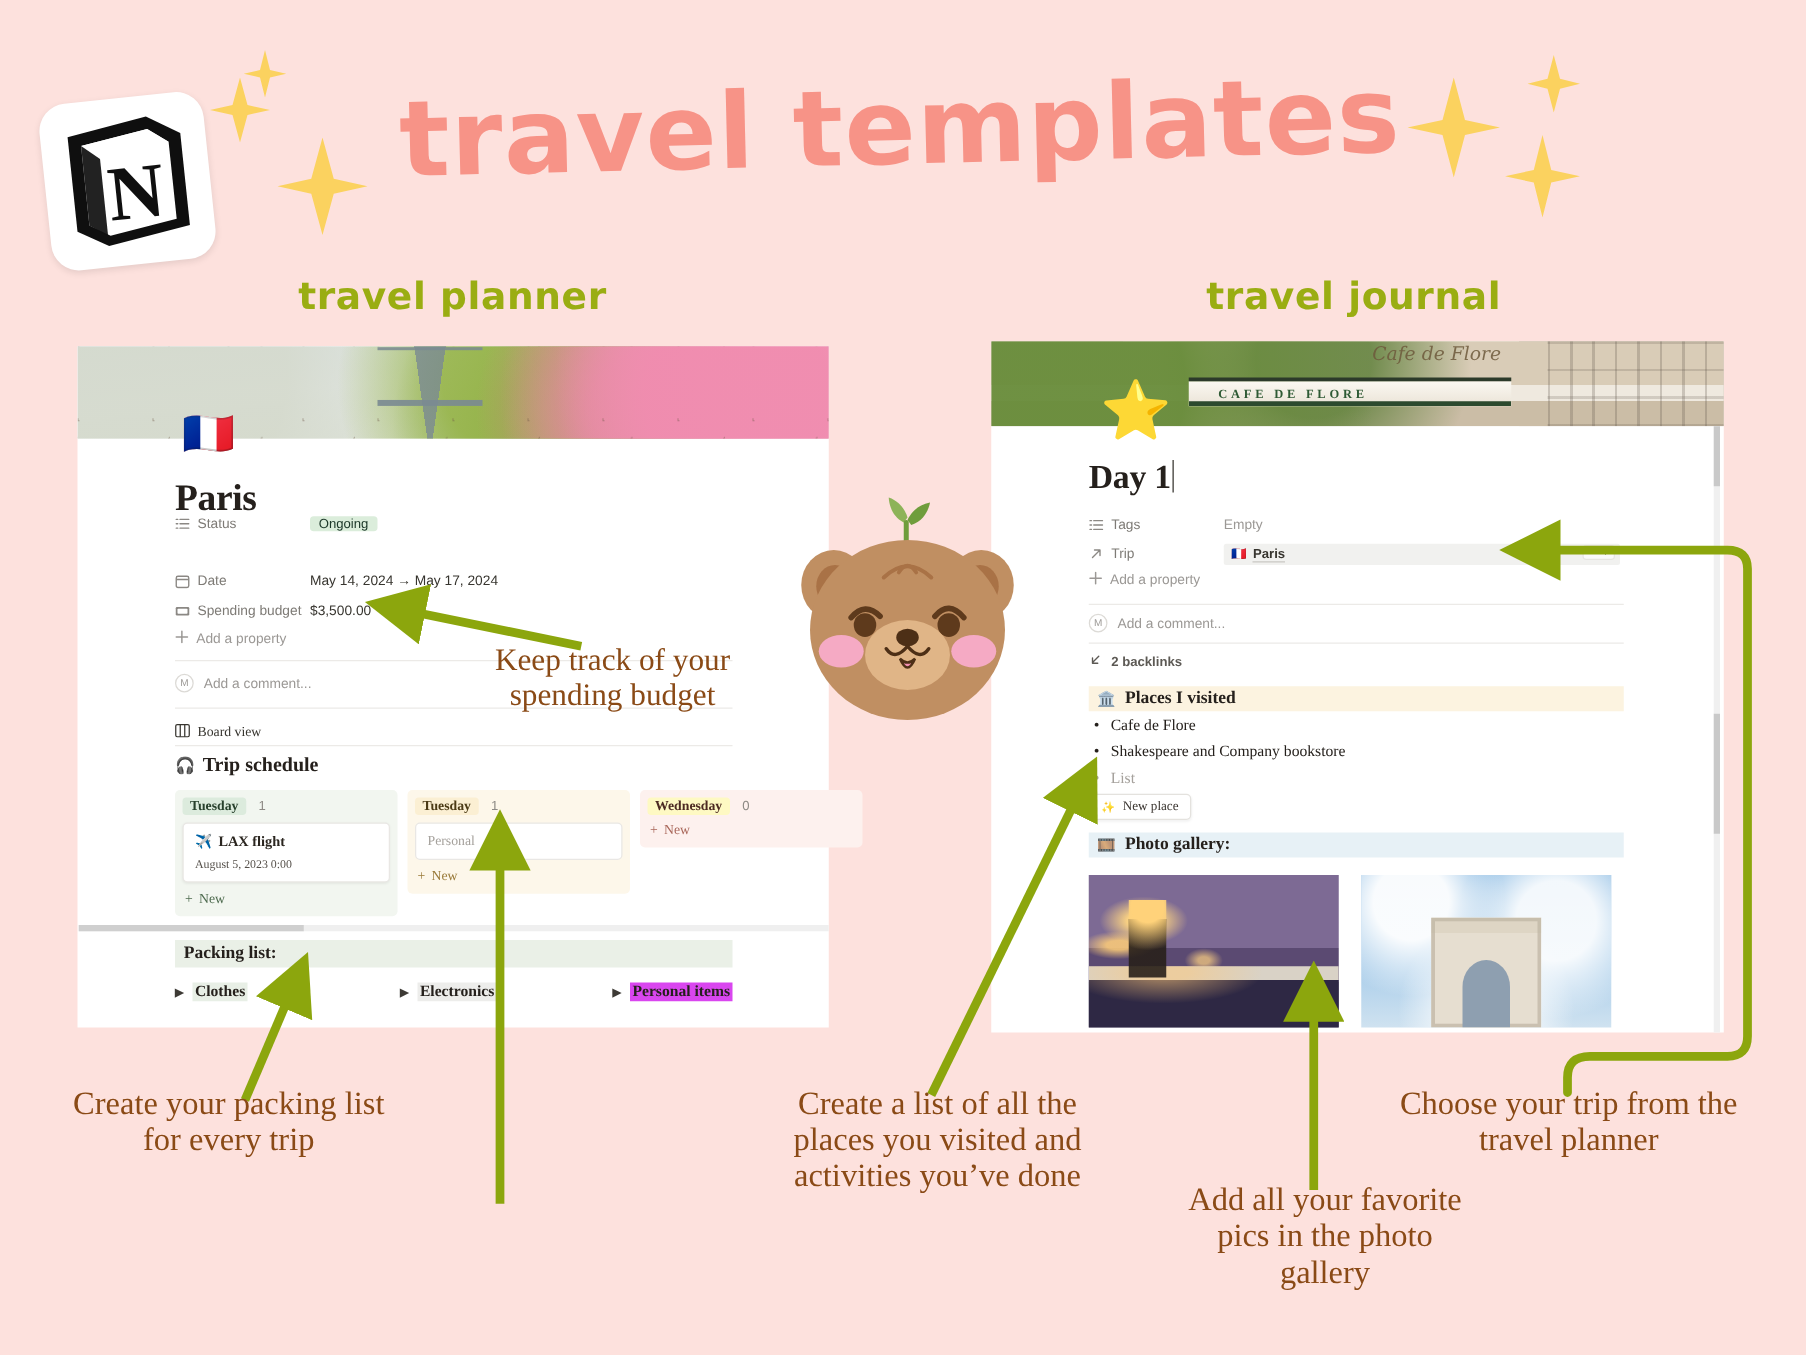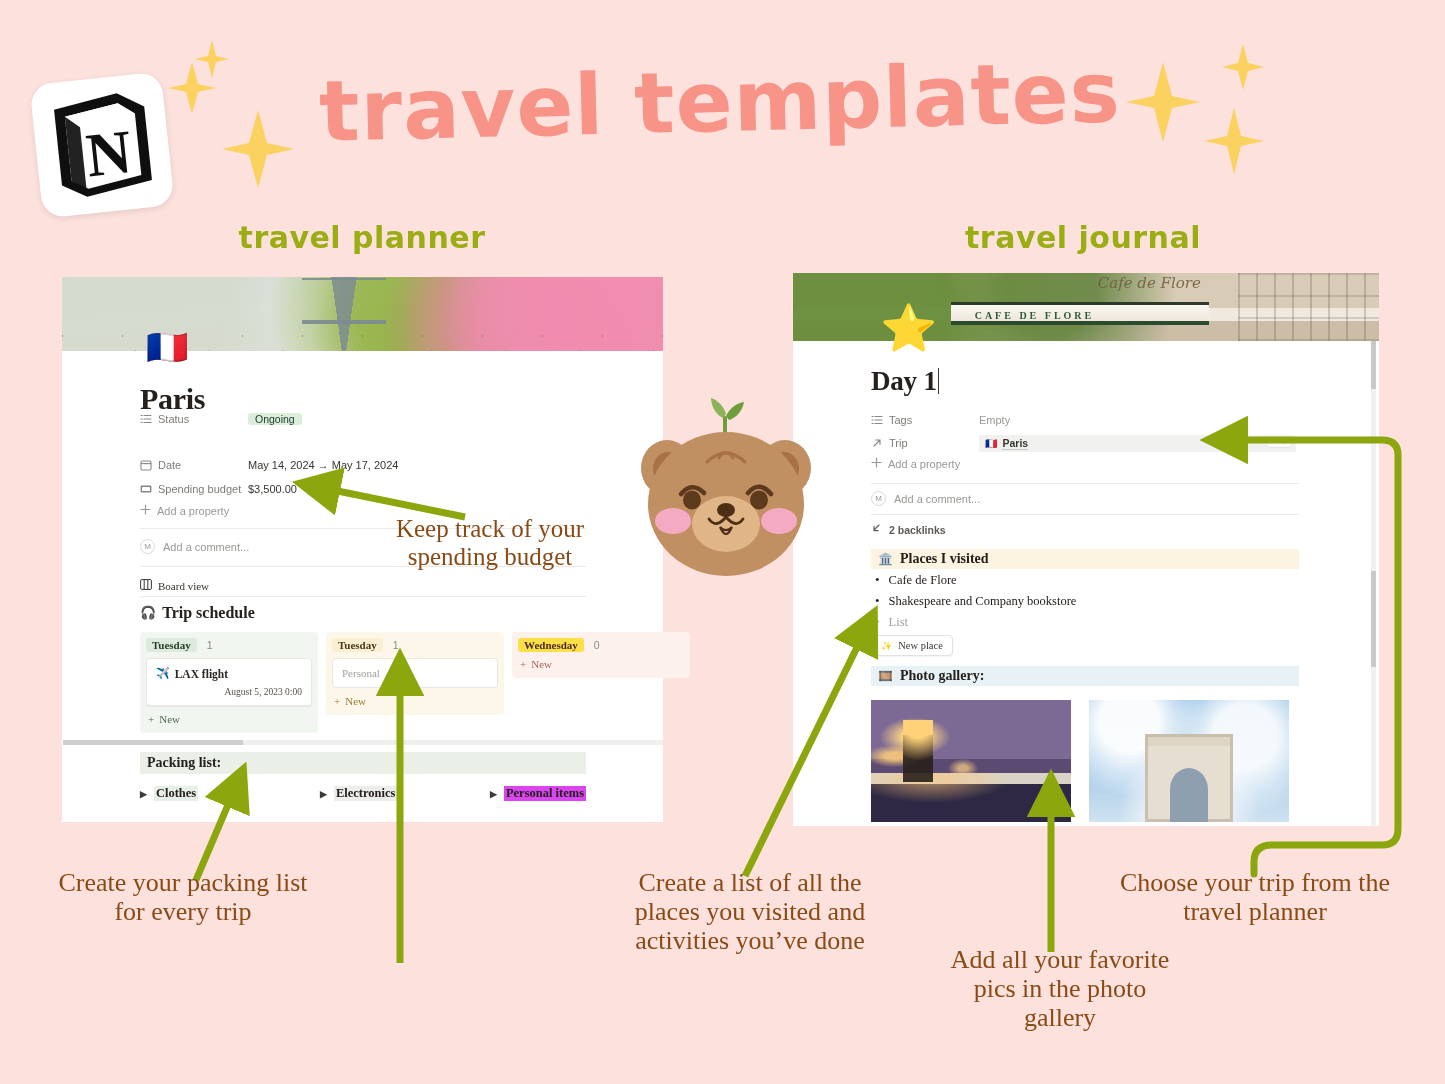--- a/index.html
+++ b/index.html
@@ -182,7 +182,7 @@
   .col-count { font-size: 10.5px; color:#8d8a85; }
   .tag-mon { background:#dcebdd; color:#27402c; }
   .tag-tue { background:#fbefd3; color:#4b3a15; }
-  .tag-wed { background:#fde047; color:#4c2a22; }
+  .tag-wed { background:#fef9c3; color:#4c2a22; }
   .card {
     background:#fff; border:1px solid #e9e7e4; border-radius:4px;
     padding: 8px 9px; box-shadow: 0 1px 2px rgba(15,15,15,.06);

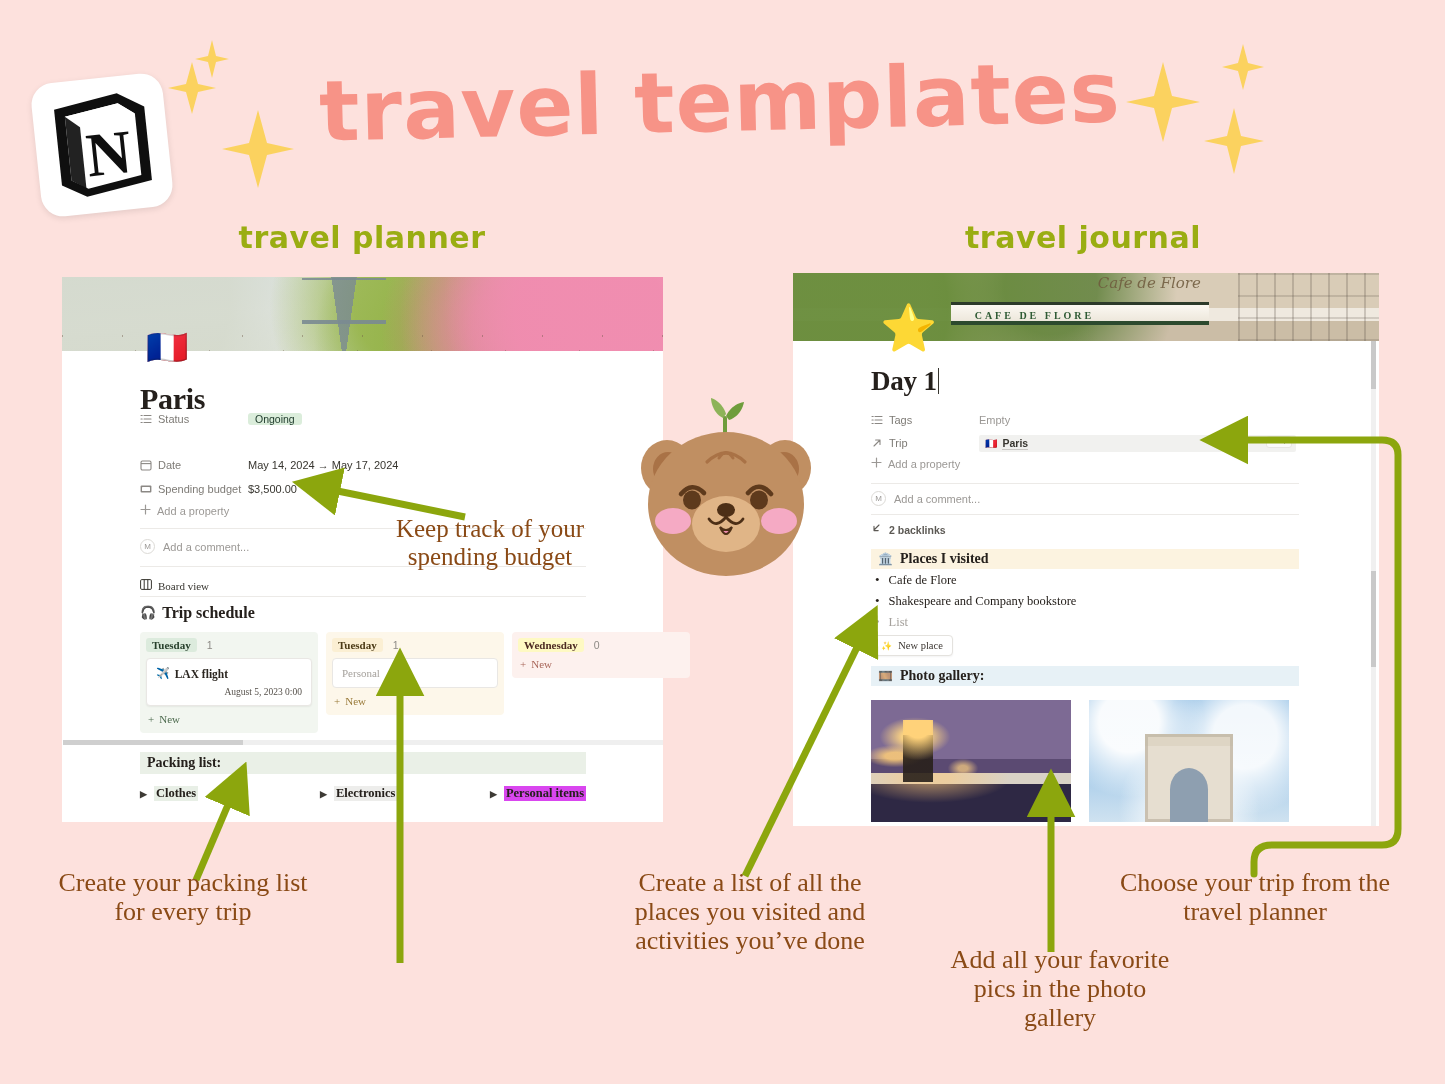--- a/index.html
+++ b/index.html
@@ -191,7 +191,7 @@
     font-family:"Liberation Serif", serif; font-weight:700; font-size: 11.5px; color:#2b2620;
     display:flex; align-items:center; gap:5px;
   }
-  .card-sub { font-family:"Liberation Serif", serif; font-size: 9.5px; color:#55504a; margin-top: 7px; text-align: right; }
+  .card-sub { font-family:"Liberation Serif", serif; font-size: 9.5px; color:#55504a; margin-top: 7px; }
   .card-placeholder {
     background:#fff; border:1px solid #e9e7e4; border-radius:4px;
     padding: 8px 9px; font-family:"Liberation Serif", serif; font-size: 11px; color:#a5a19c;

